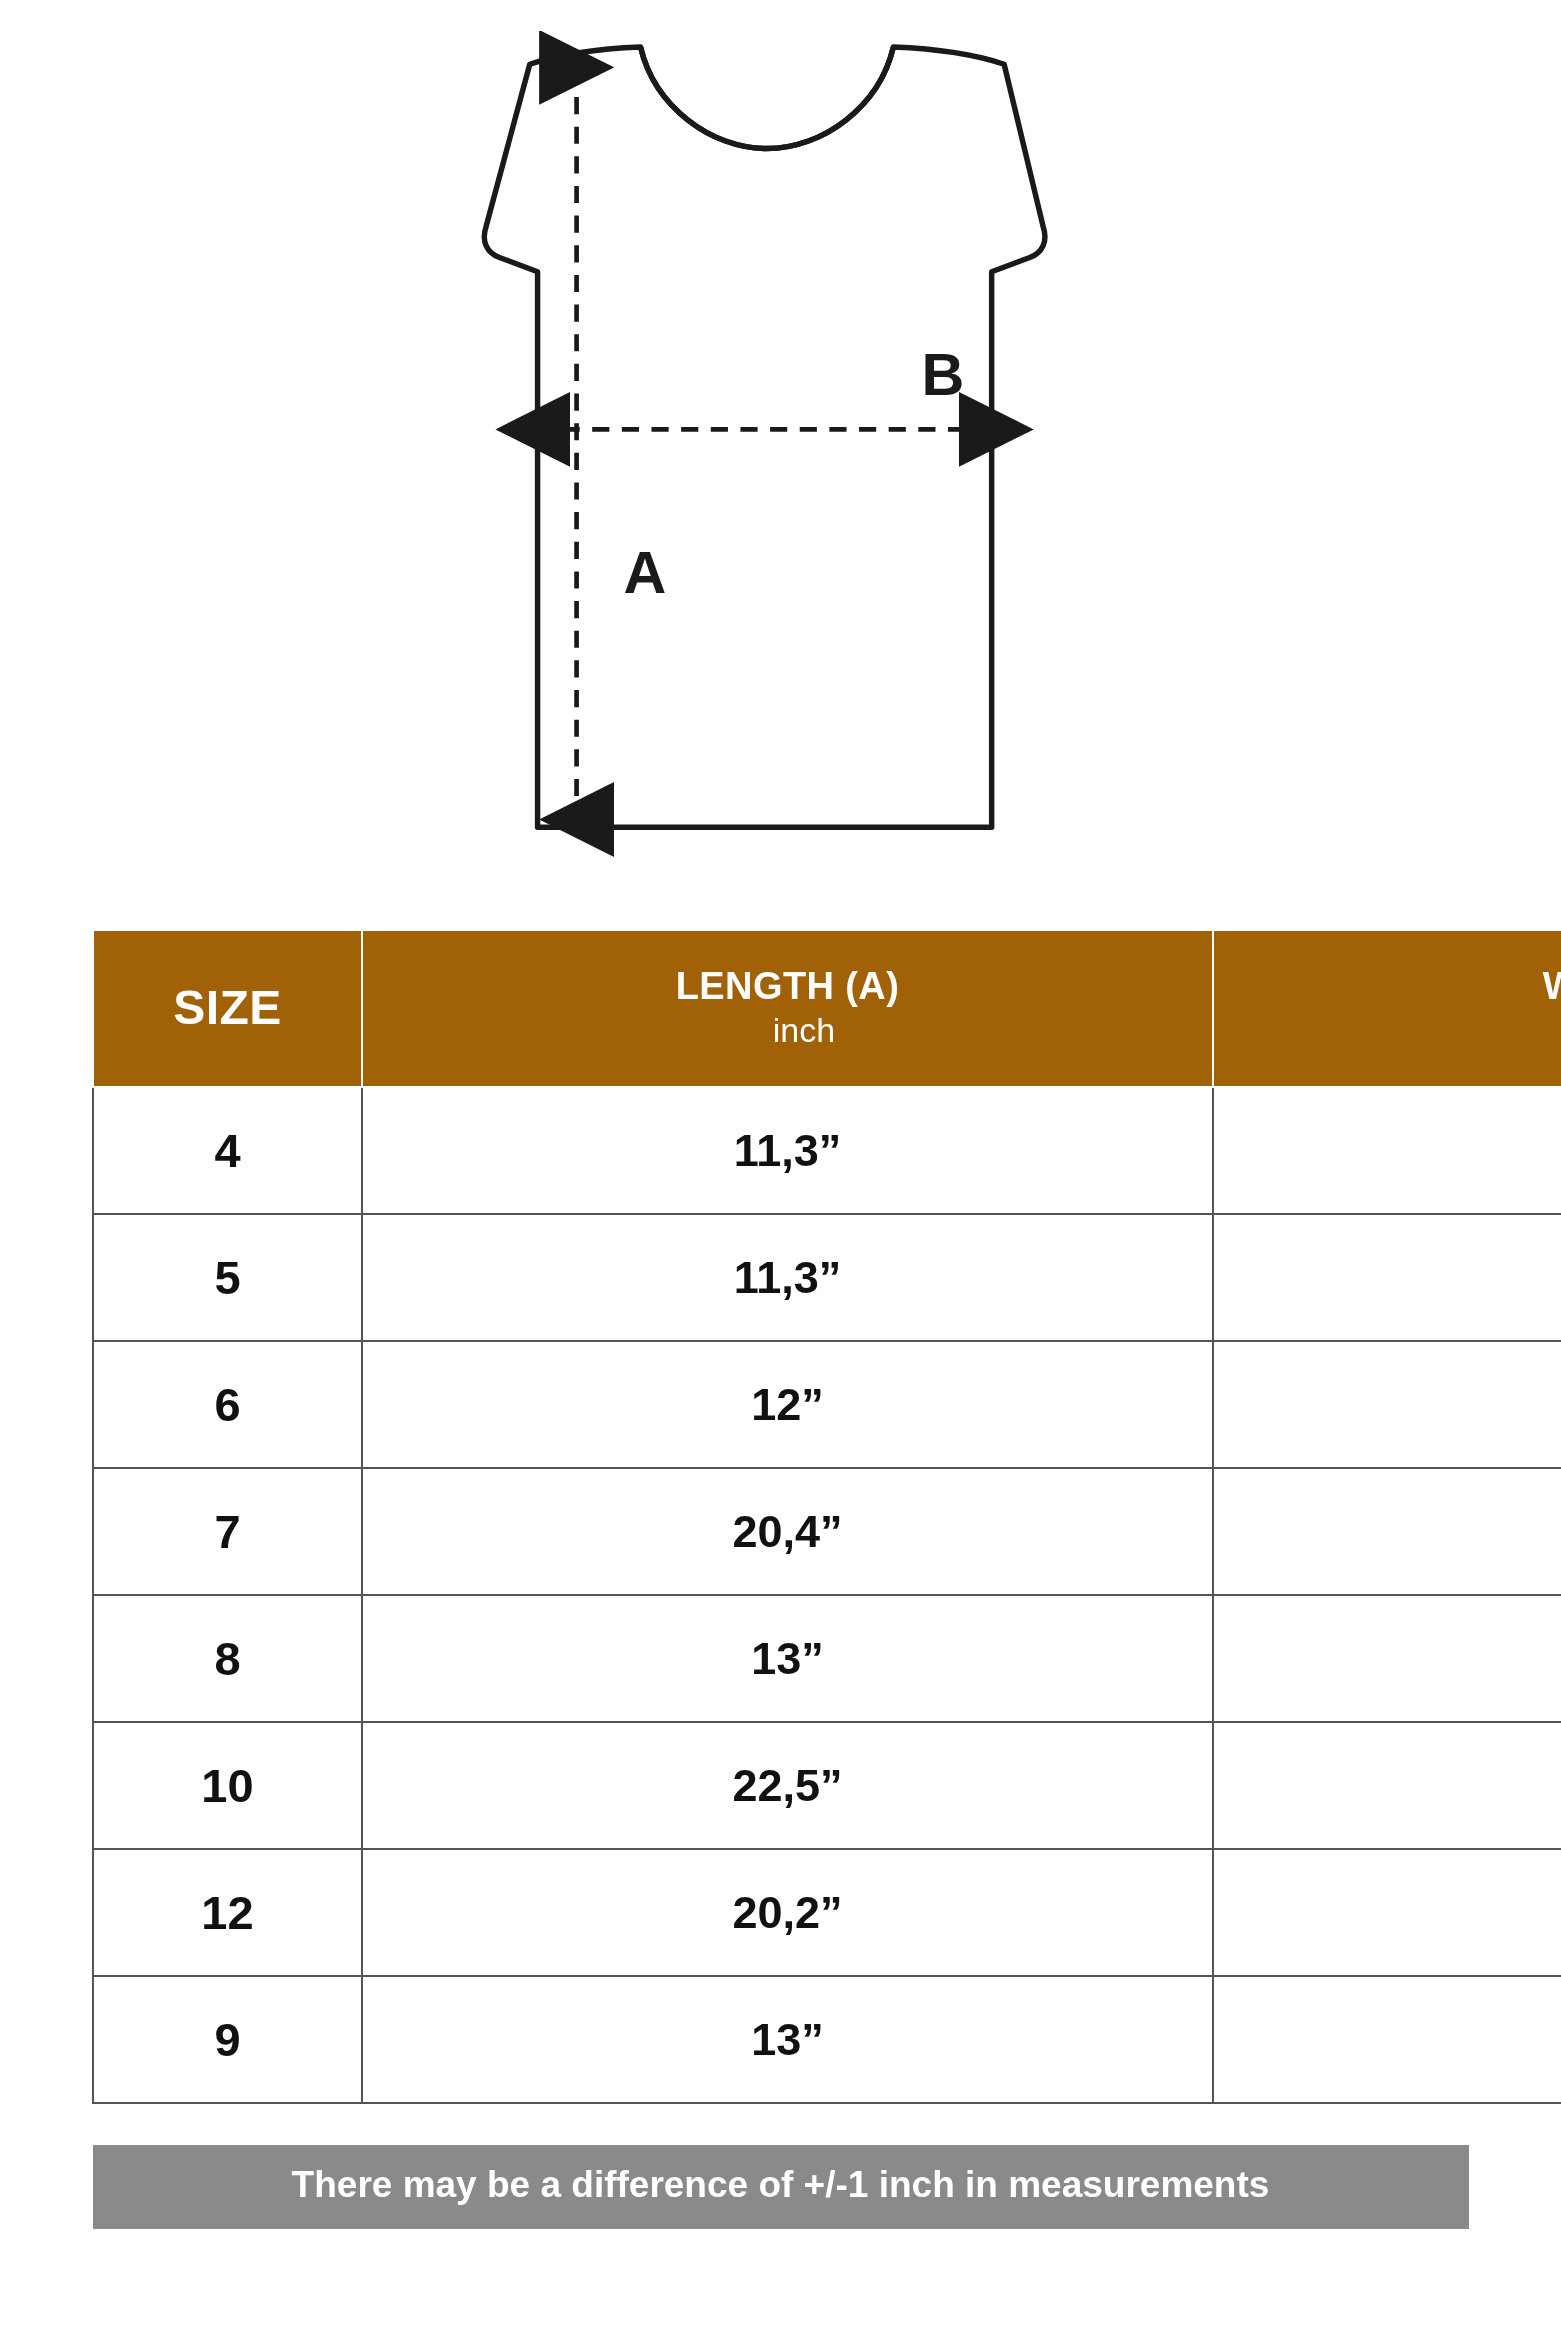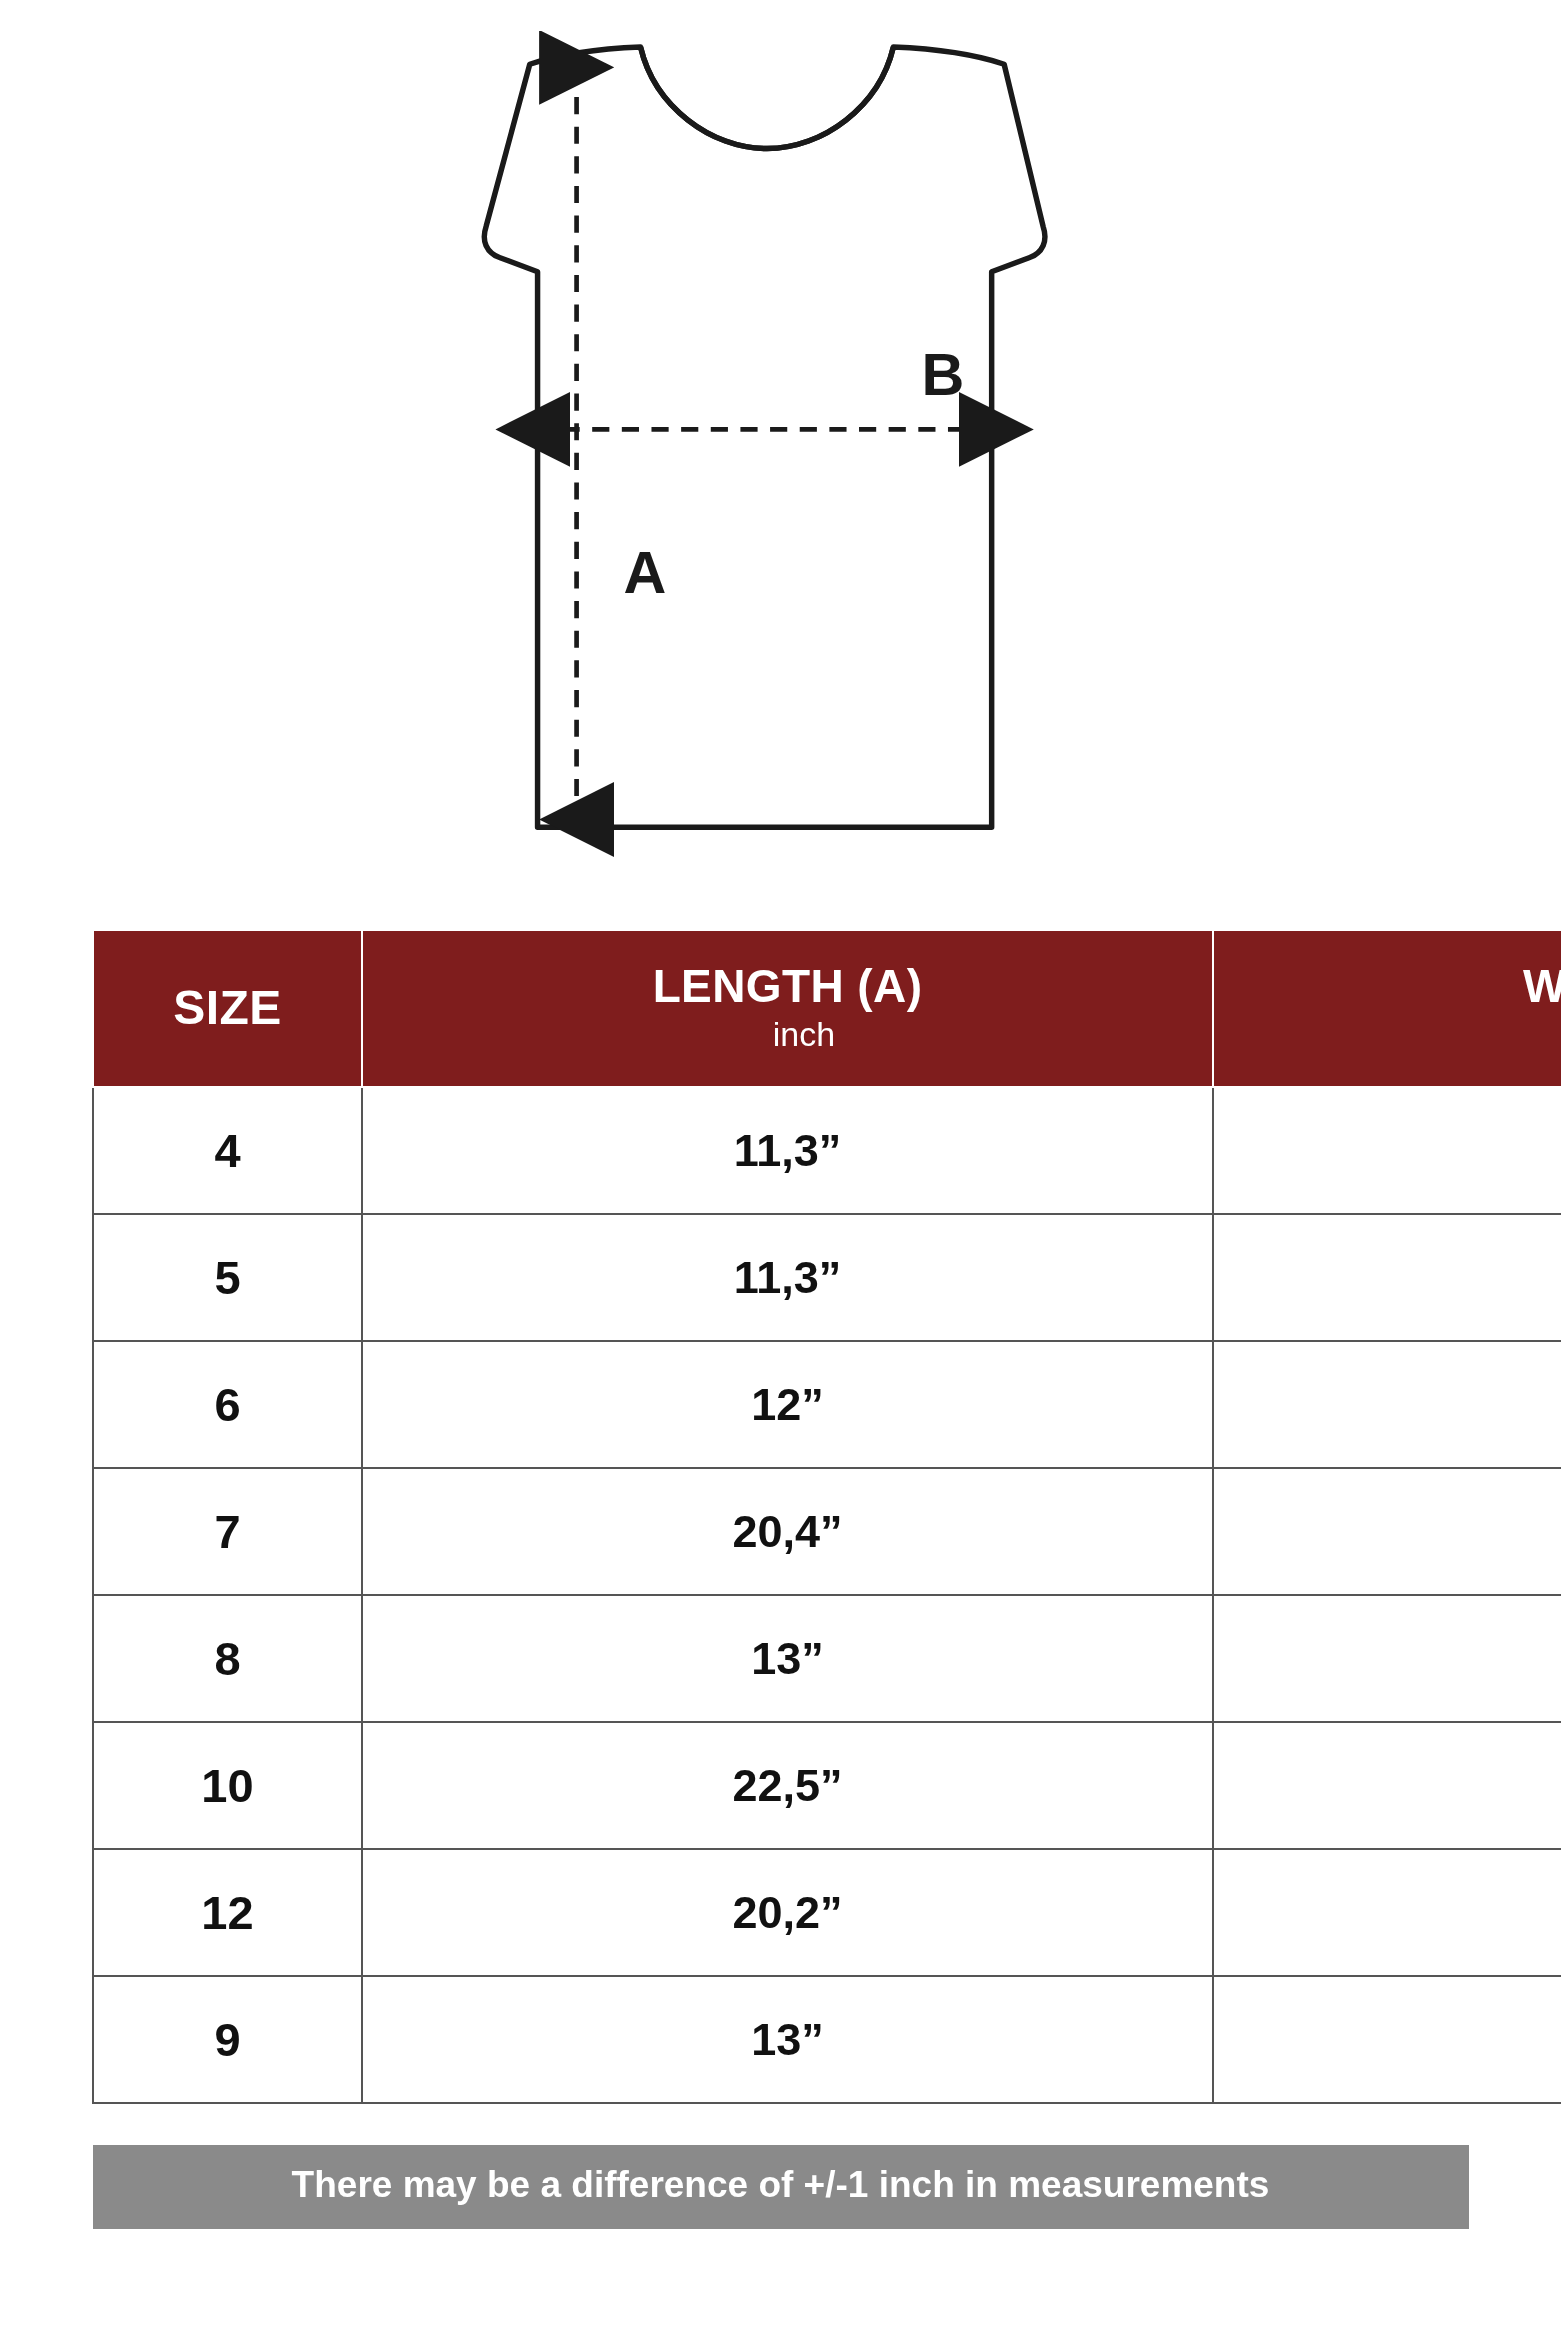--- a/index.html
+++ b/index.html
@@ -48,7 +48,7 @@
   .size-table col.c-len   { width: 851px; }
 
   .size-table thead th {
-    background: #7f1d1d;
+    background: #a16207;
     color: #ffffff;
     border: 2.3px solid #ffffff;
     padding: 0;

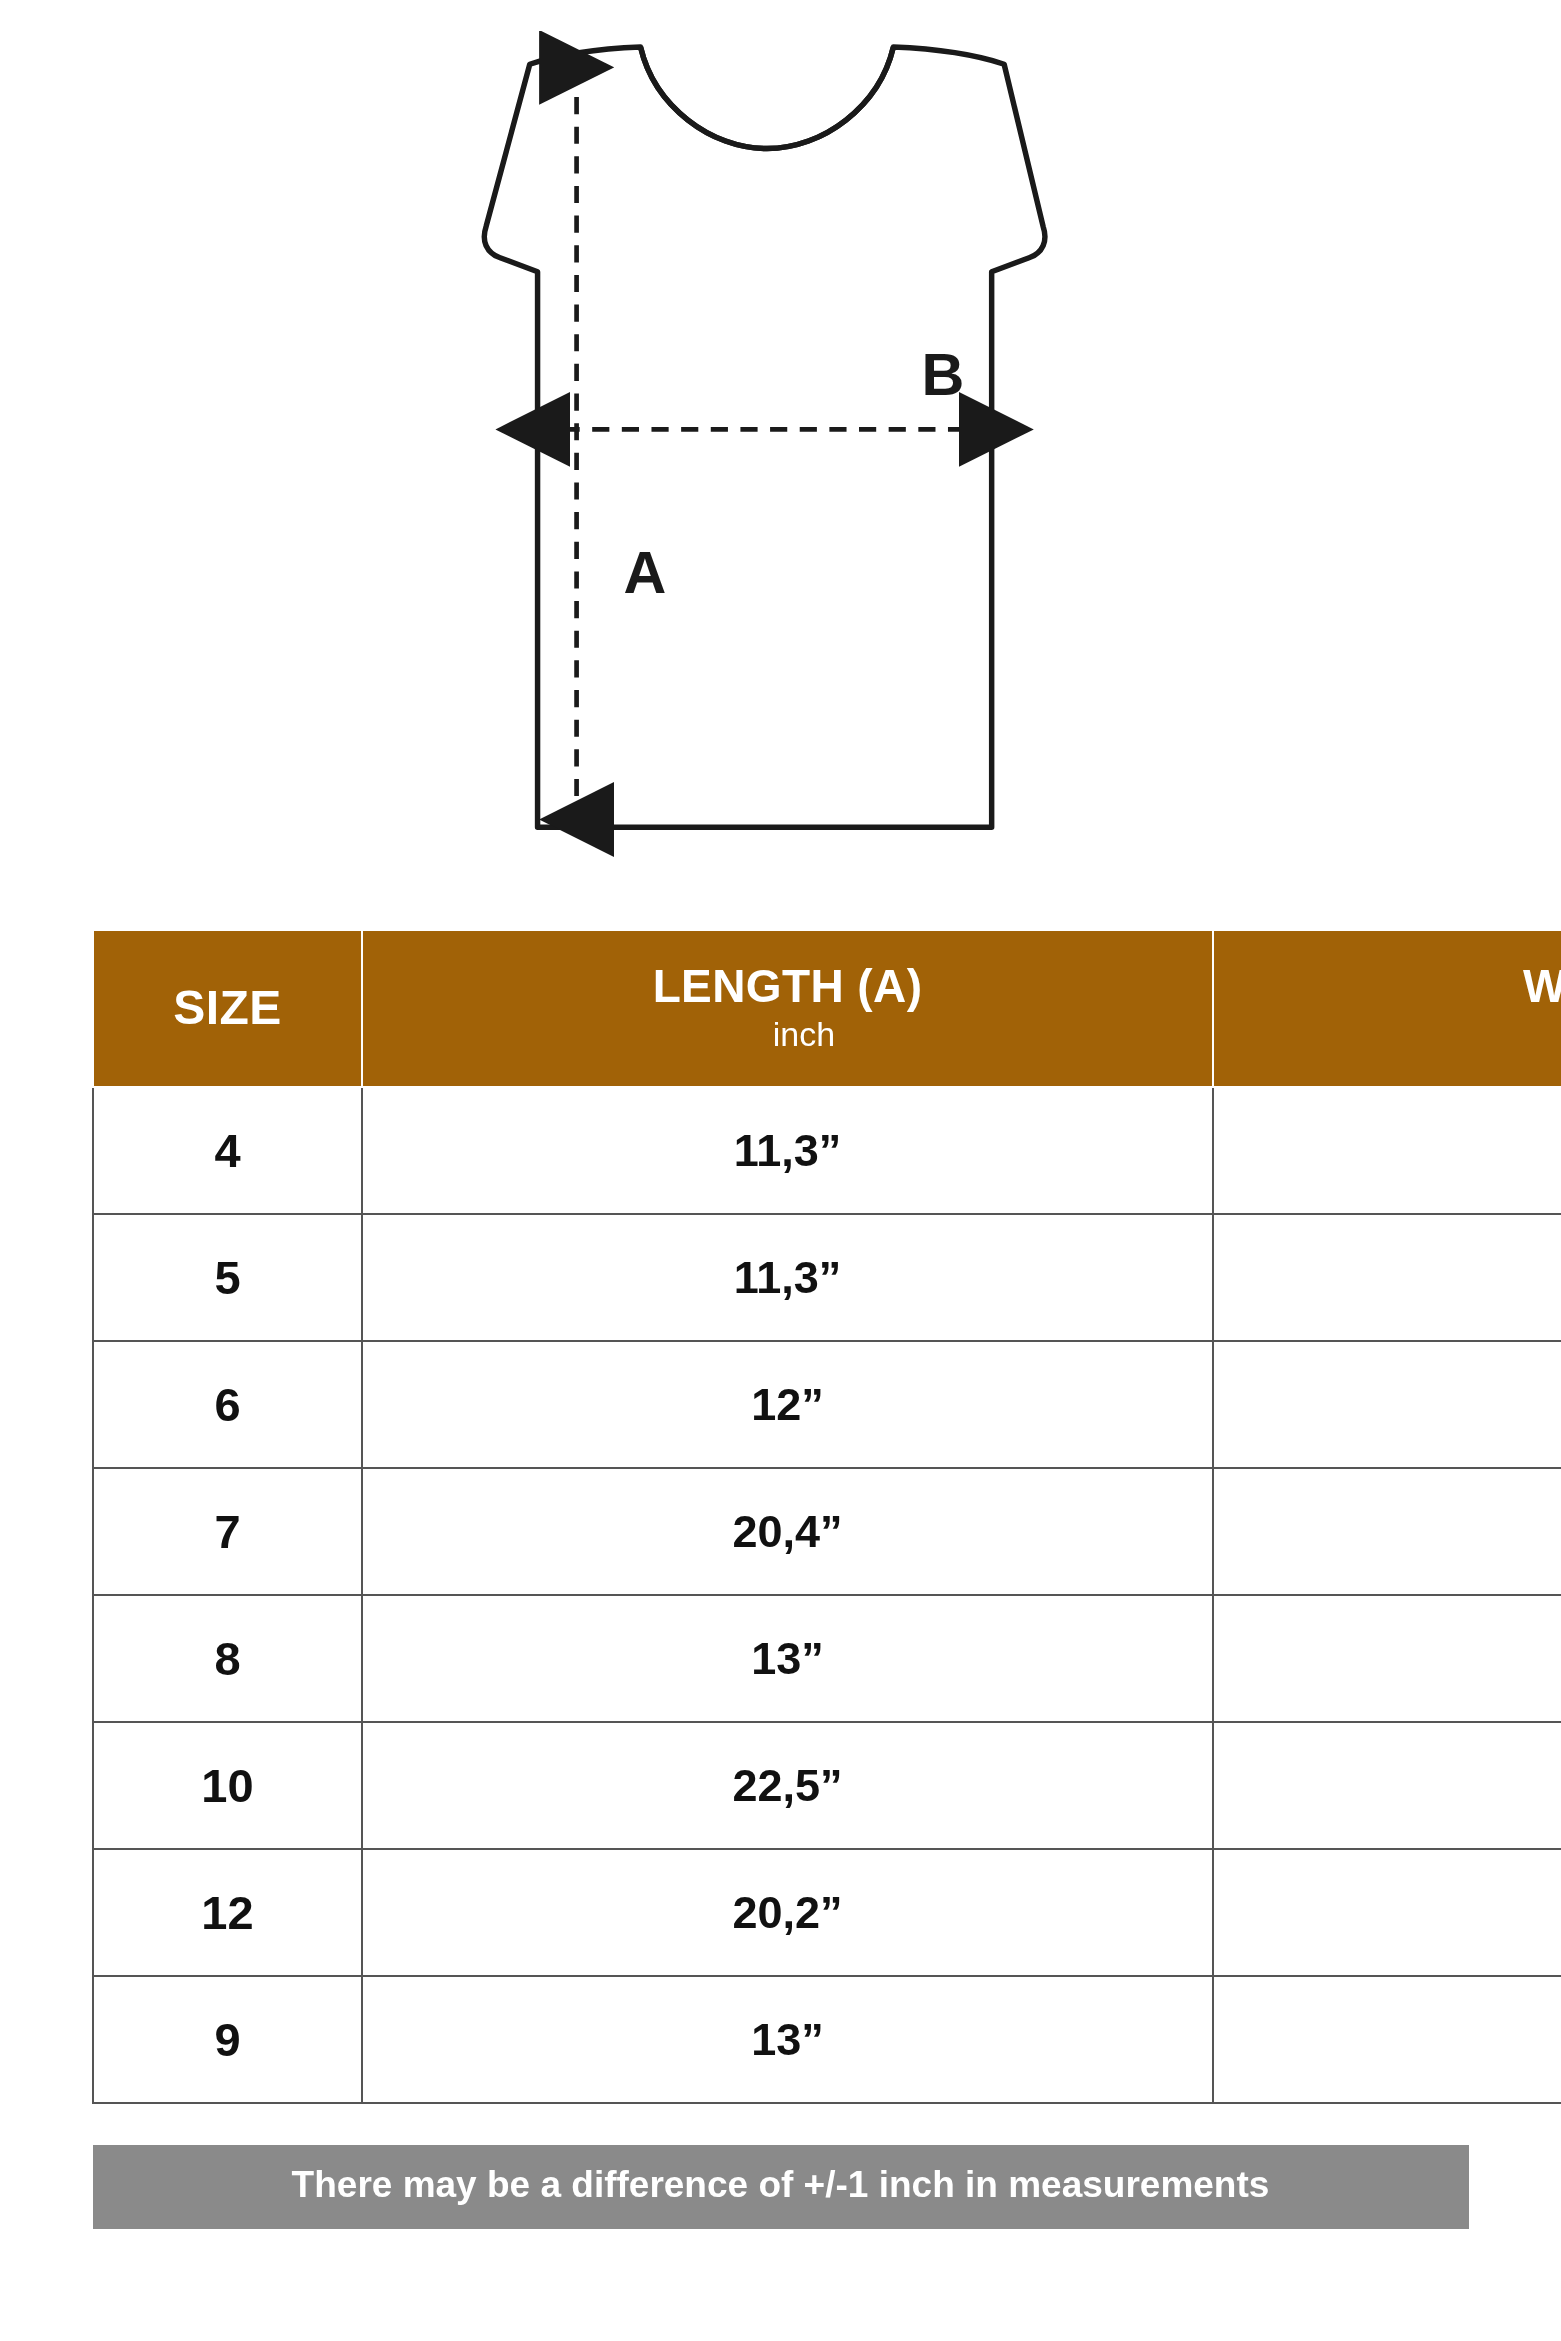--- a/index.html
+++ b/index.html
@@ -58,7 +58,7 @@
   }
   .hdr-main {
     display: block;
-    font-size: 46px;
+    font-size: 38px;
     font-weight: bold;
     letter-spacing: 0.4px;
     line-height: 1.05;

